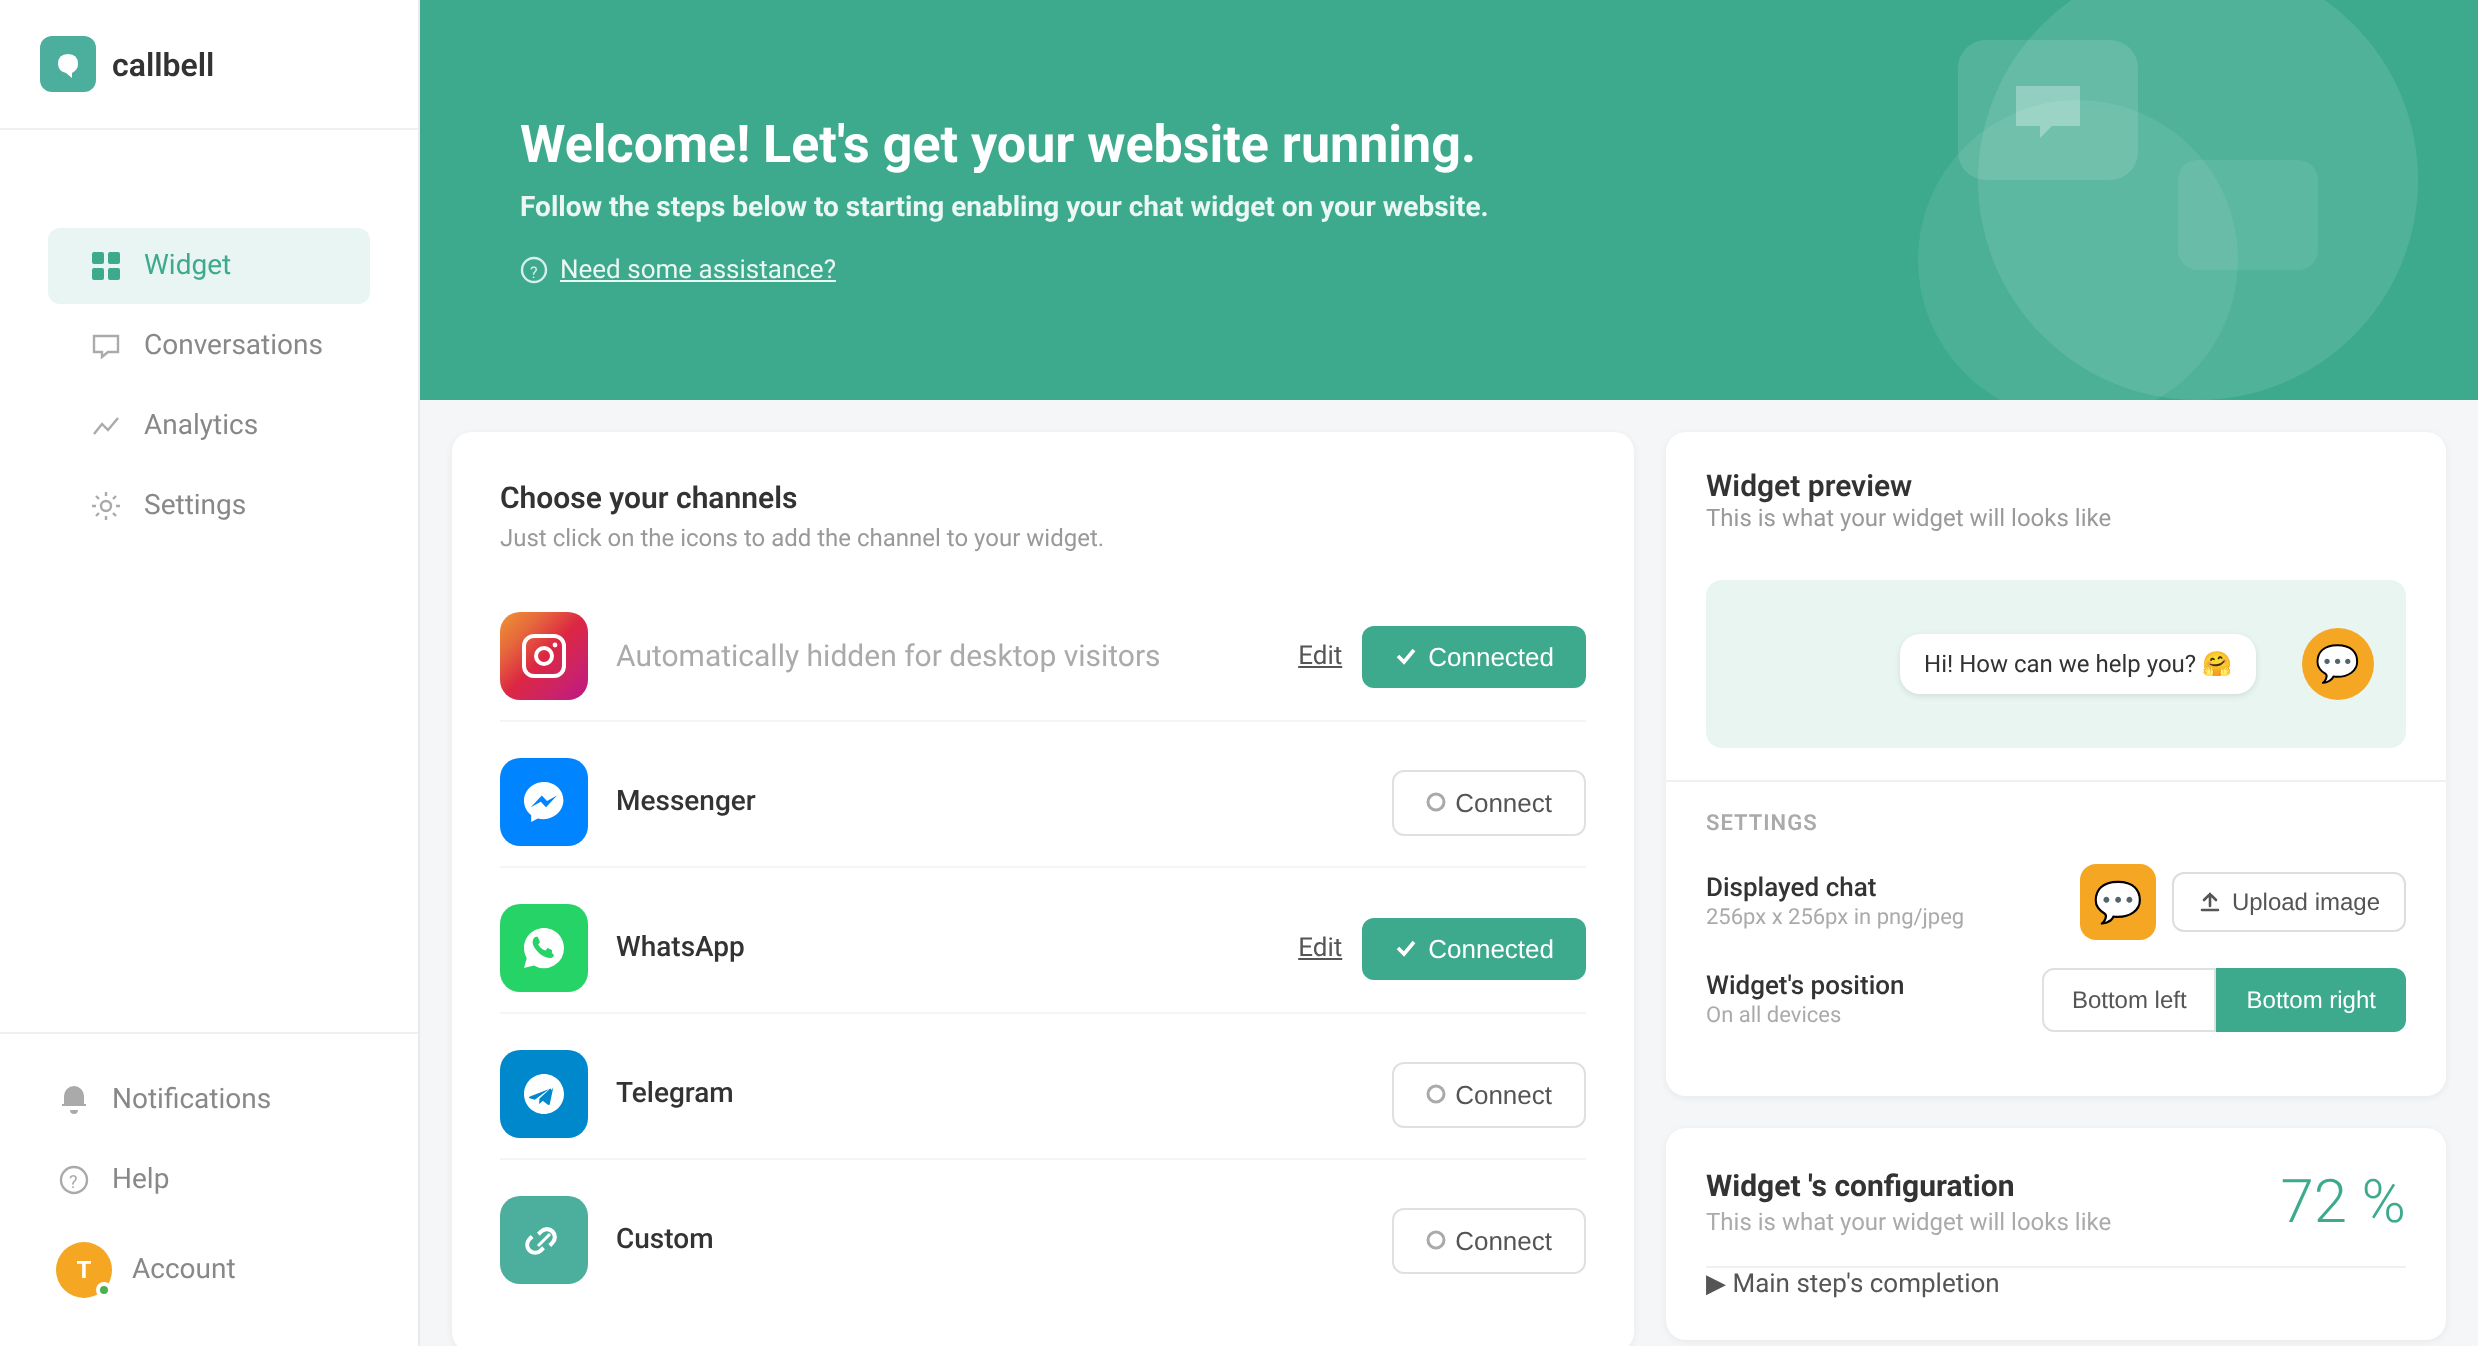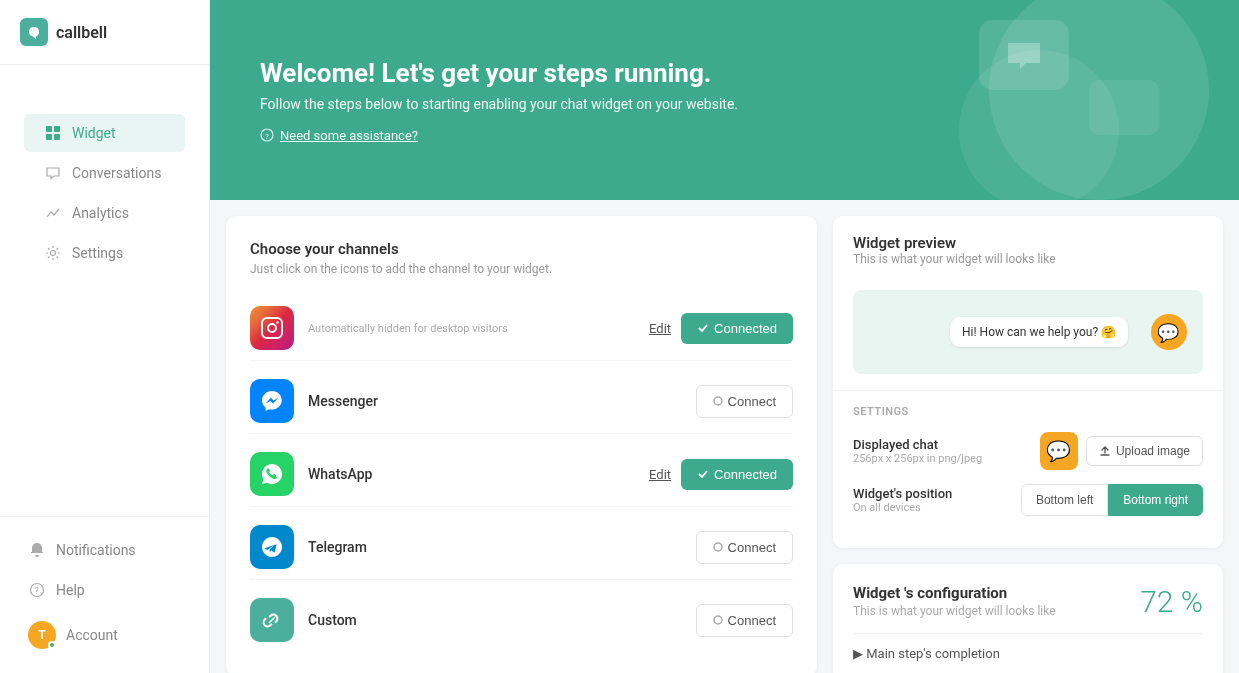--- a/index.html
+++ b/index.html
@@ -553,7 +553,7 @@
       </div>
       <div style="position:absolute; right:80px; top:80px; width:70px; height:55px; background:rgba(255,255,255,0.08); border-radius:10px;"></div>
     </div>
-    <h1 class="hero-title">Welcome! Let's get your steps running.</h1>
+    <h1 class="hero-title">Welcome! Let's get your website running.</h1>
     <p class="hero-subtitle">Follow the steps below to starting enabling your chat widget on your website.</p>
     <div class="hero-link">
       <svg width="14" height="14" viewBox="0 0 14 14" fill="none">

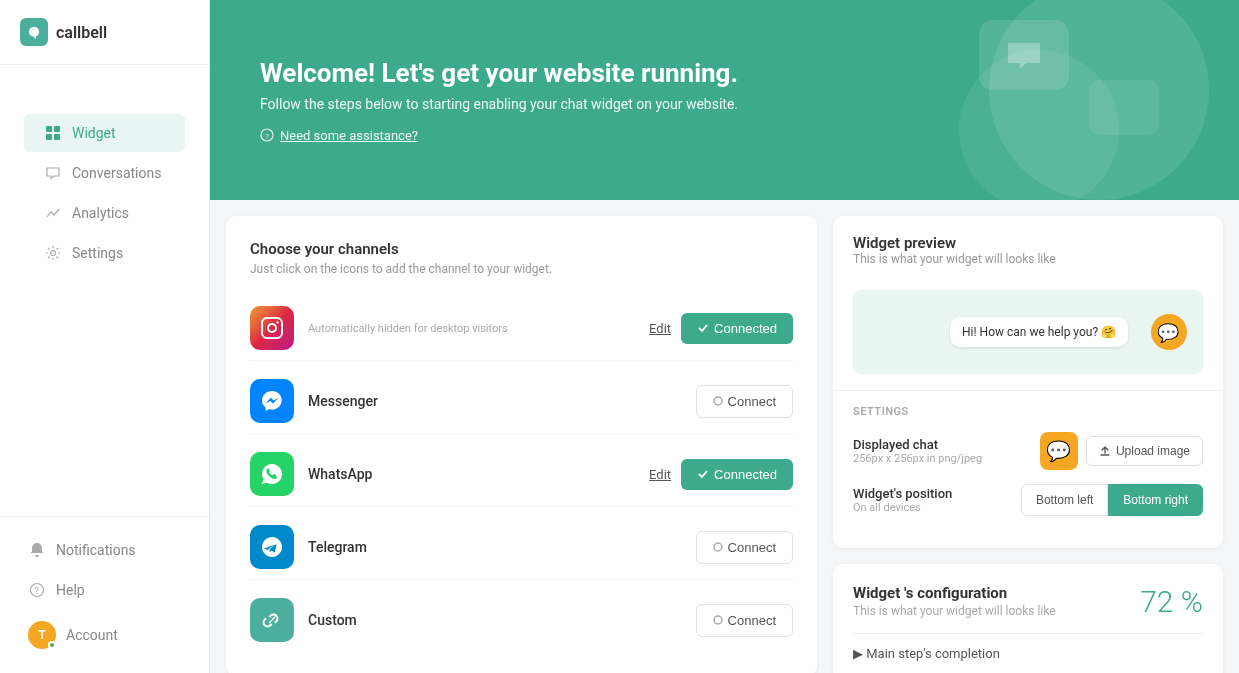--- a/index.html
+++ b/index.html
@@ -151,6 +151,7 @@
       font-size: 14px;
       opacity: 0.9;
       margin-bottom: 16px;
+      font-weight: bold;
     }
     .hero-link {
       display: flex;

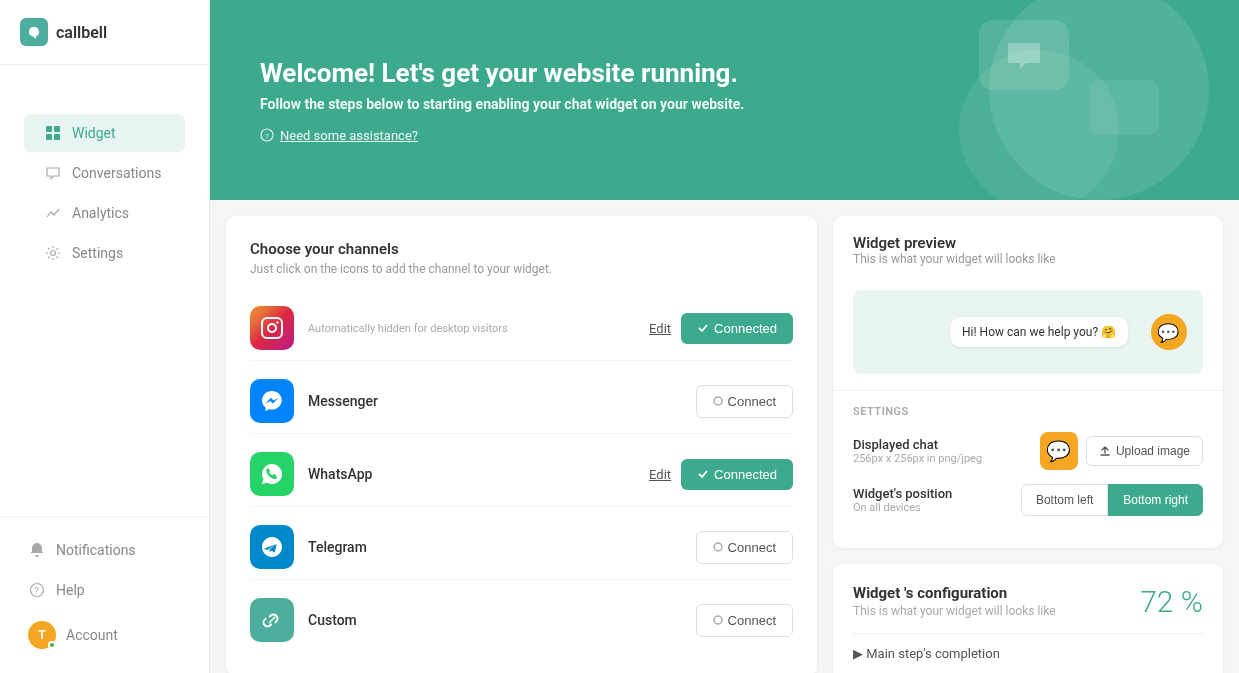--- a/index.html
+++ b/index.html
@@ -232,7 +232,7 @@
       color: #333;
     }
     .channel-desc {
-      font-size: 11px;
+      font-size: 15px;
       color: #aaa;
     }
     .channel-actions {

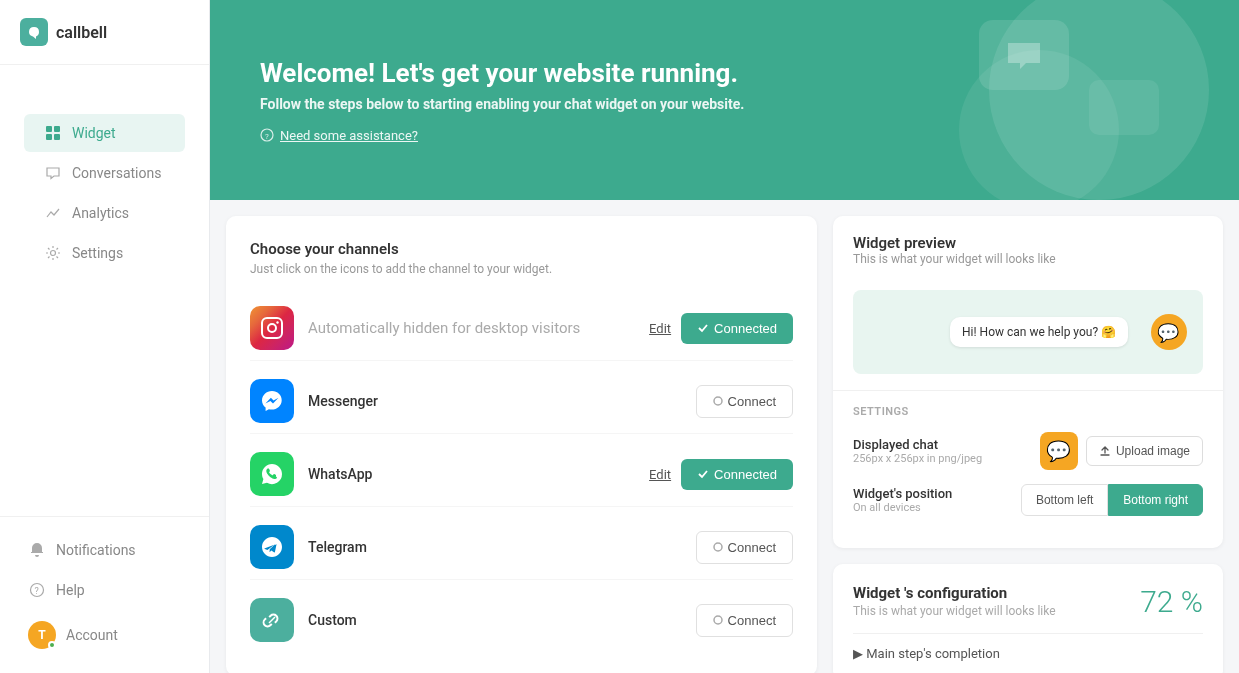--- a/index.html
+++ b/index.html
@@ -450,7 +450,6 @@
       color: #555;
       margin-top: 14px;
       cursor: pointer;
-      padding-top: 12px;
       border-top: 1px solid #f0f0f0;
     }
 

